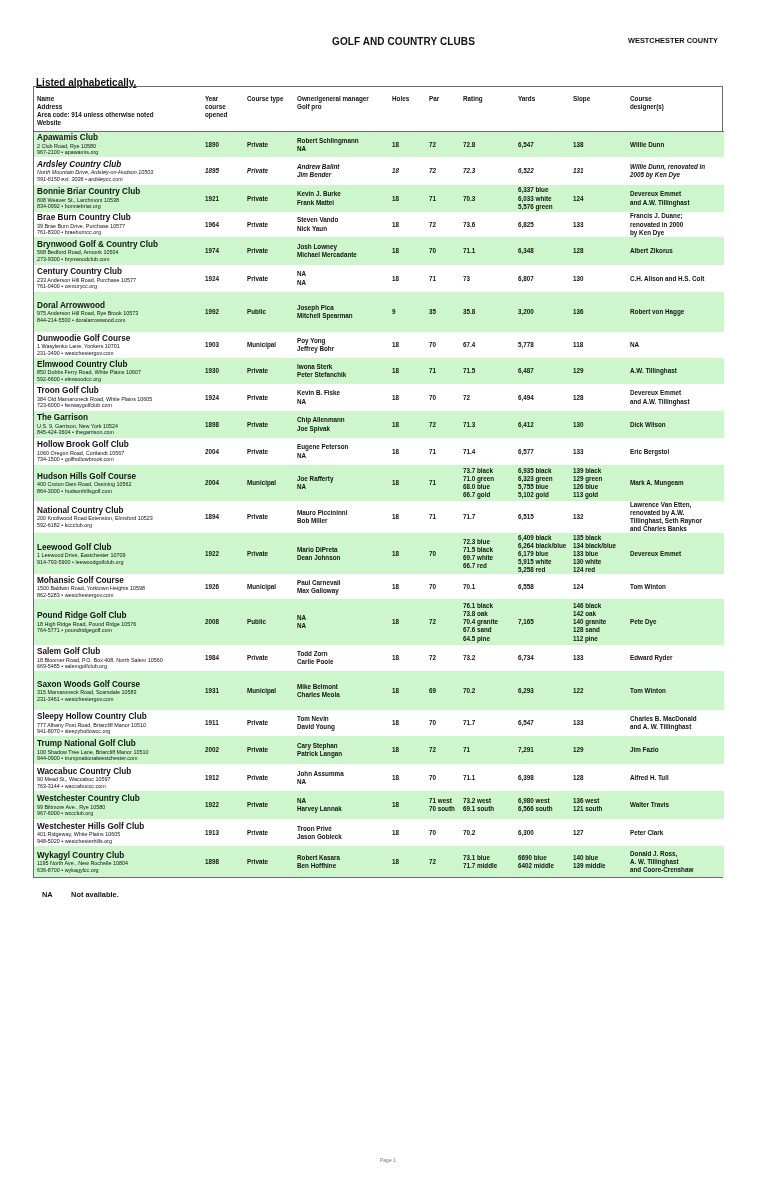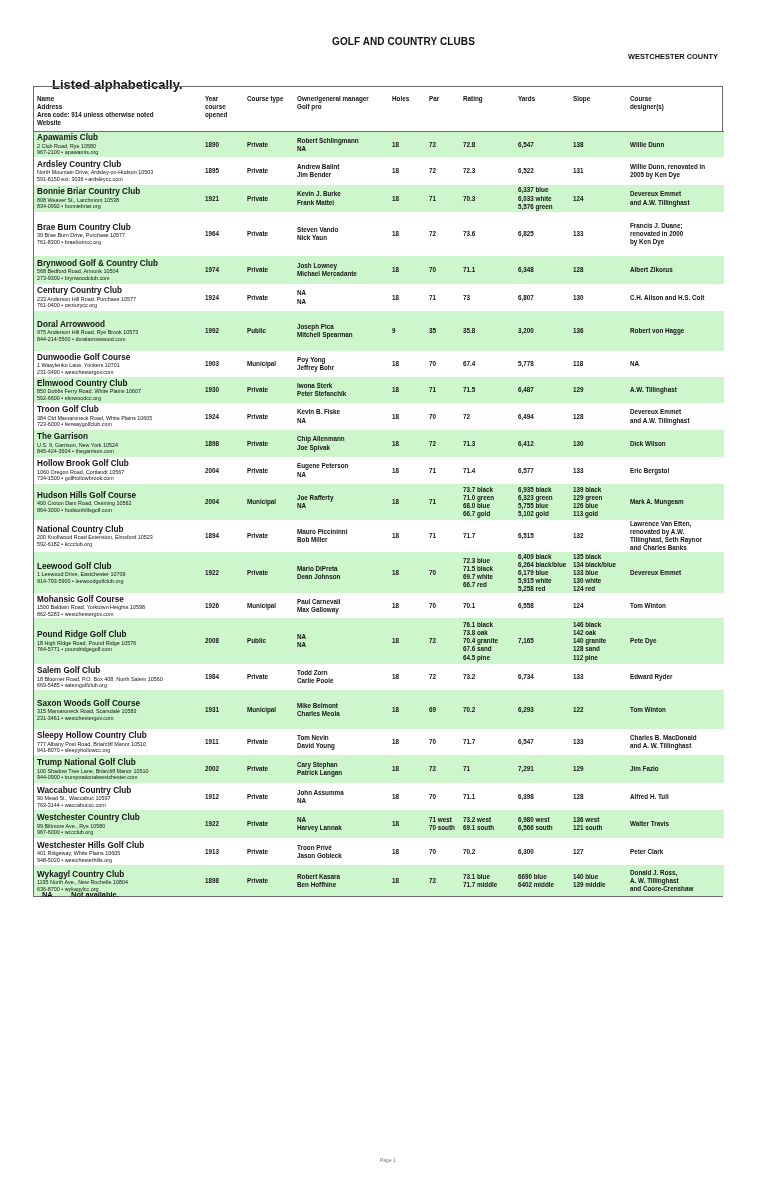--- a/index.html
+++ b/index.html
@@ -5,7 +5,7 @@
   html, body { margin: 0; padding: 0; background: #ffffff; }
   body { width: 776px; height: 1200px; position: relative; font-family: "Liberation Sans", sans-serif; color: #111; overflow: hidden; }
   .hdr-title { position: absolute; top: 36px; left: 332px; font-size: 10px; font-weight: bold; letter-spacing: 0.1px; }
-  .hdr-county { position: absolute; top: 36px; left: 628px; font-size: 7.4px; font-weight: bold; margin-top: 16px; }
+  .hdr-county { position: absolute; top: 36px; left: 628px; font-size: 7.4px; font-weight: bold; }
   .listed { position: absolute; top: 77px; left: 52px; font-size: 13px; font-weight: bold; }
   .table-wrap { position: absolute; top: 86px; left: 33px; width: 690px; border: 1.5px solid #6b6b6b; box-sizing: border-box; }
   table { border-collapse: collapse; width: 100%; table-layout: fixed; }

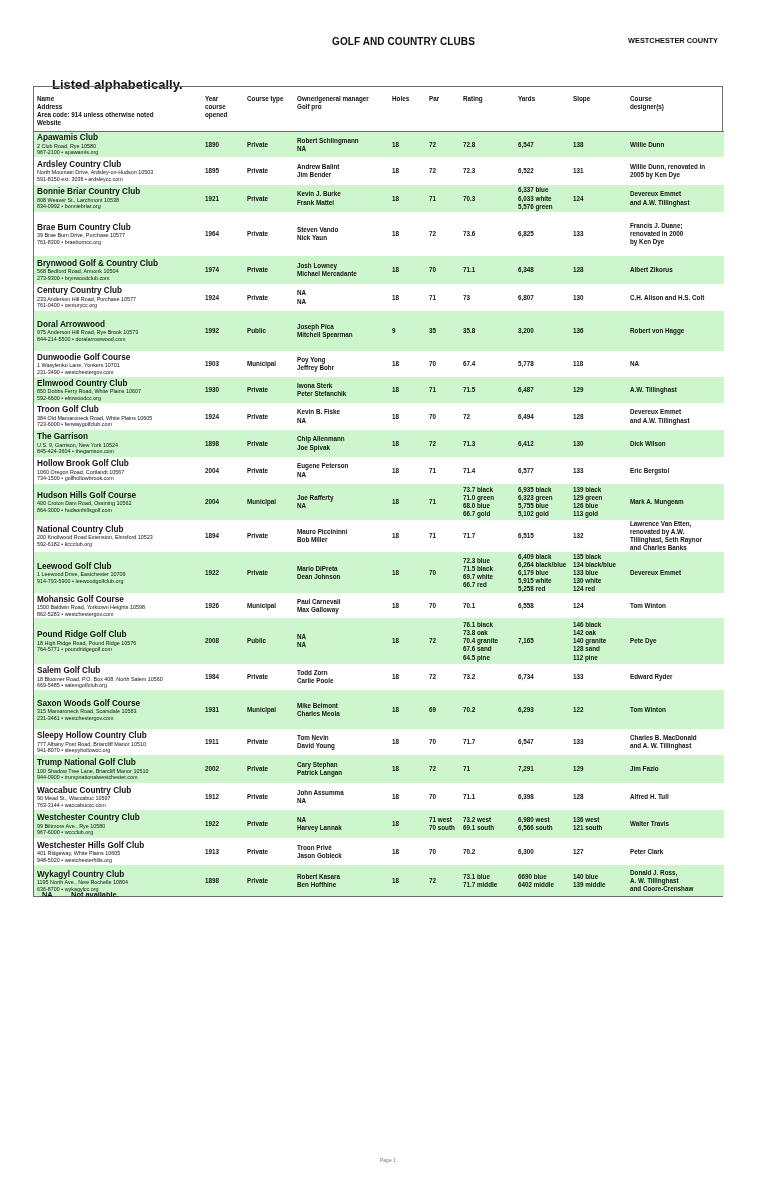--- a/index.html
+++ b/index.html
@@ -6,7 +6,7 @@
   body { width: 776px; height: 1200px; position: relative; font-family: "Liberation Sans", sans-serif; color: #111; overflow: hidden; }
   .hdr-title { position: absolute; top: 36px; left: 332px; font-size: 10px; font-weight: bold; letter-spacing: 0.1px; }
   .hdr-county { position: absolute; top: 36px; left: 628px; font-size: 7.4px; font-weight: bold; }
-  .listed { position: absolute; top: 77px; left: 52px; font-size: 13px; font-weight: bold; }
+  .listed { position: absolute; top: 77px; left: 36px; font-size: 10px; font-weight: bold; text-decoration: underline; }
   .table-wrap { position: absolute; top: 86px; left: 33px; width: 690px; border: 1.5px solid #6b6b6b; box-sizing: border-box; }
   table { border-collapse: collapse; width: 100%; table-layout: fixed; }
   th, td { padding: 0 0 0 3px; vertical-align: middle; font-size: 6.3px; font-weight: bold; line-height: 8.1px; text-align: left; }

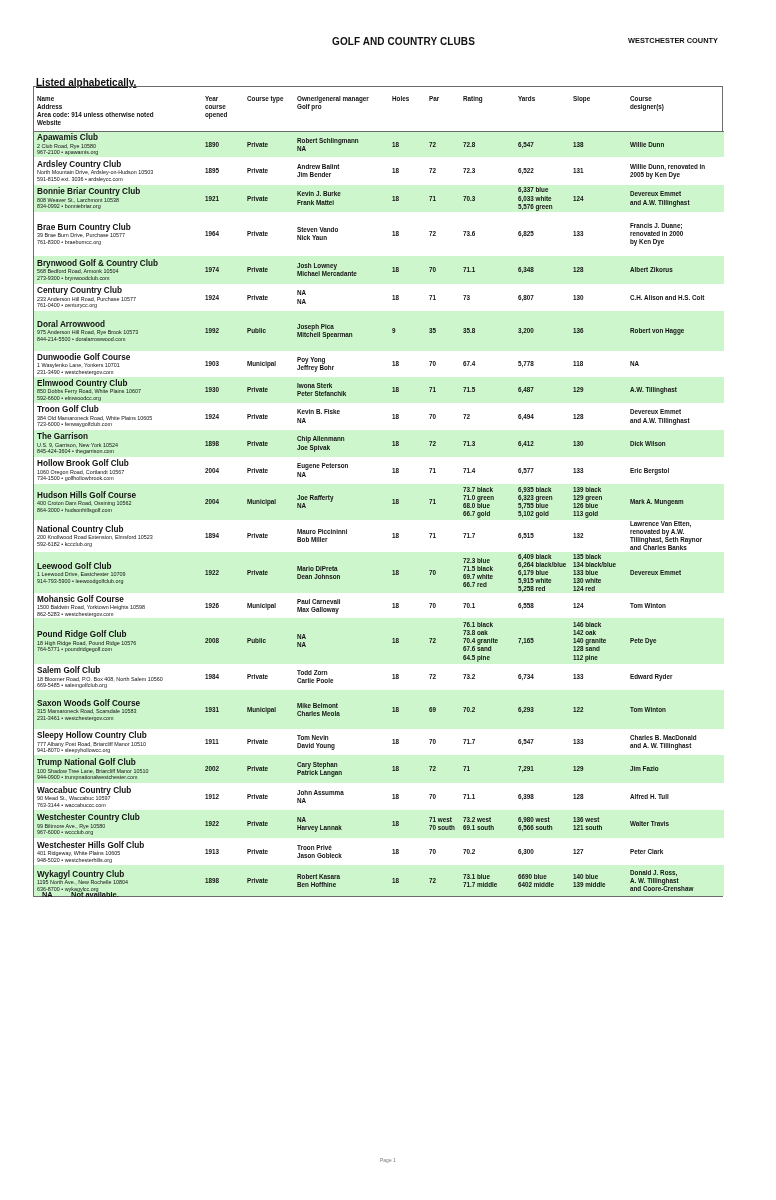--- a/index.html
+++ b/index.html
@@ -113,7 +113,7 @@
             <span class="ml">Willie Dunn</span>
           </td>
         </tr>
-        <tr class="w" style="height: 28px;">
+        <tr class="w" style="height: 28px; font-style: italic;">
           <td class="name-cell">
             <span class="club-name">Ardsley Country Club</span>
             <span class="club-sub">North Mountain Drive, Ardsley-on-Hudson 10503</span>

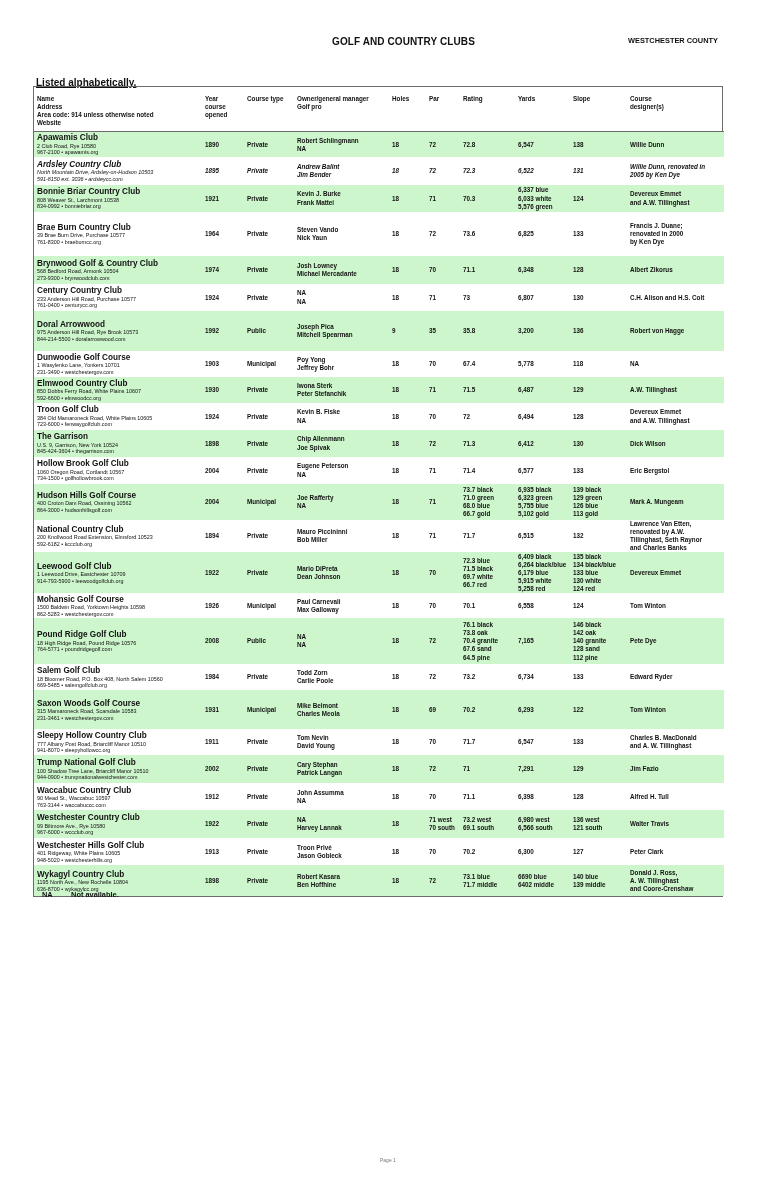--- a/index.html
+++ b/index.html
@@ -175,7 +175,7 @@
             <span class="ml">and A.W. Tillinghast</span>
           </td>
         </tr>
-        <tr class="w" style="height: 44px;">
+        <tr class="w" style="height: 25px;">
           <td class="name-cell">
             <span class="club-name">Brae Burn Country Club</span>
             <span class="club-sub">39 Brae Burn Drive, Purchase 10577</span>

